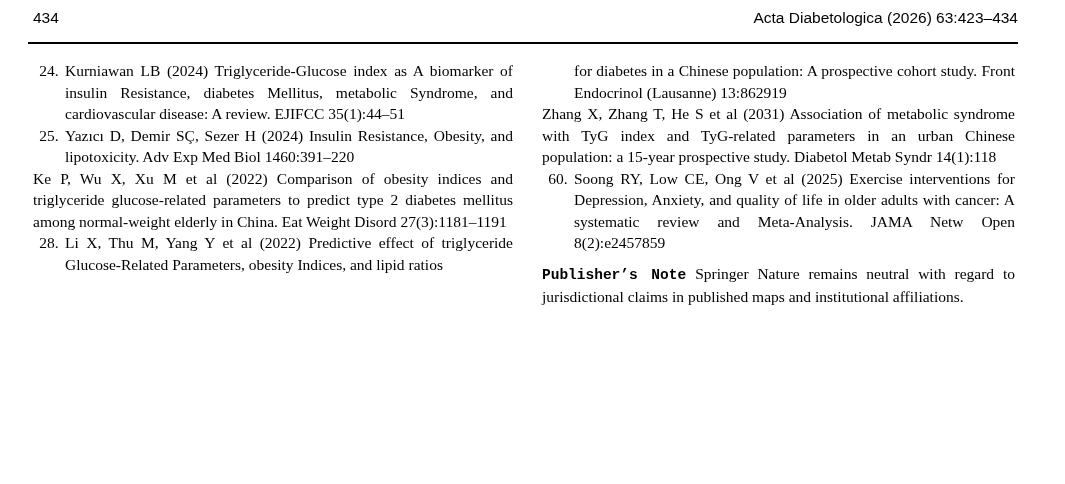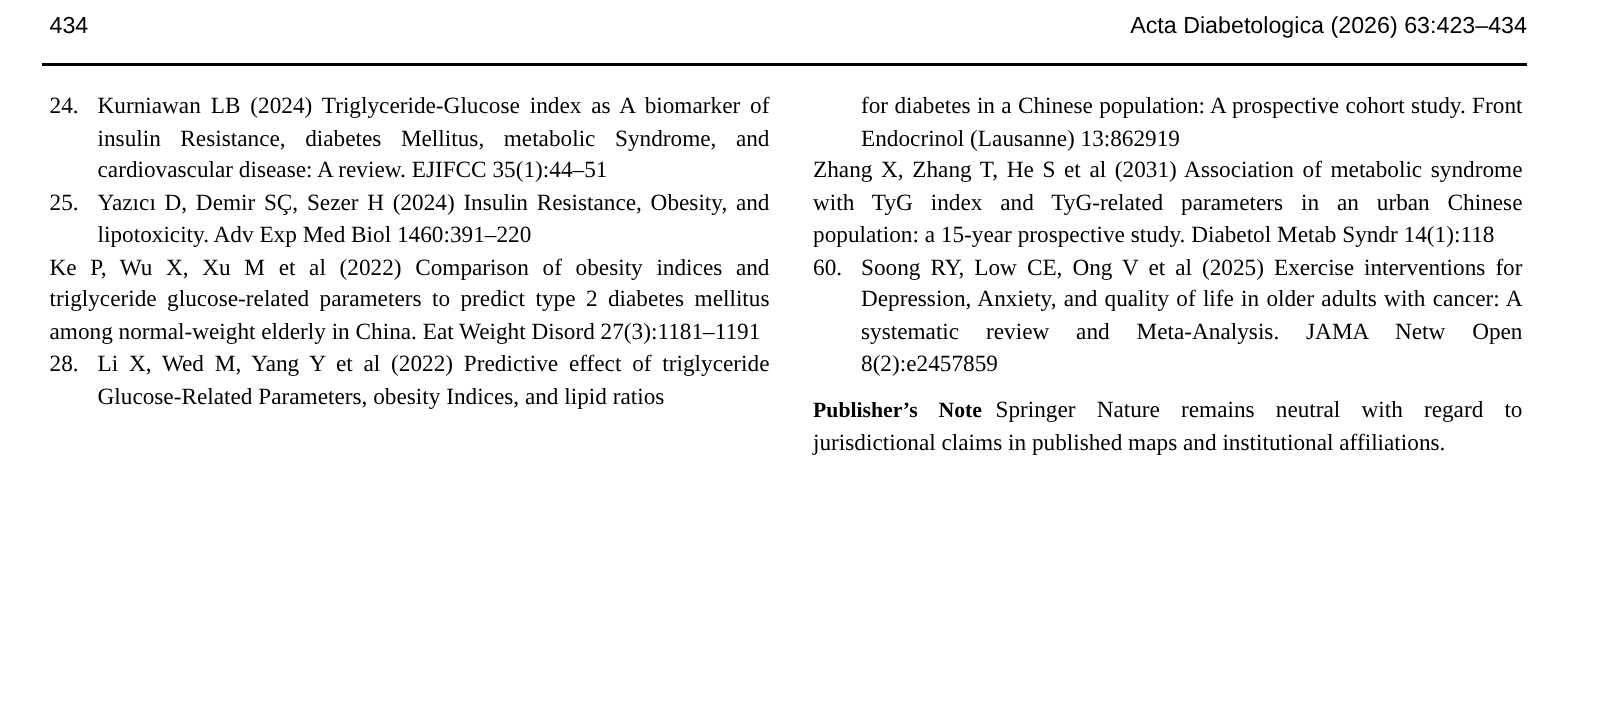--- a/index.html
+++ b/index.html
@@ -57,7 +57,7 @@
   }
   .ref-num {
     flex: 0 0 32px;
-    text-align: left;
+    text-align: center;
   }
   .ref-text {
     flex: 1;

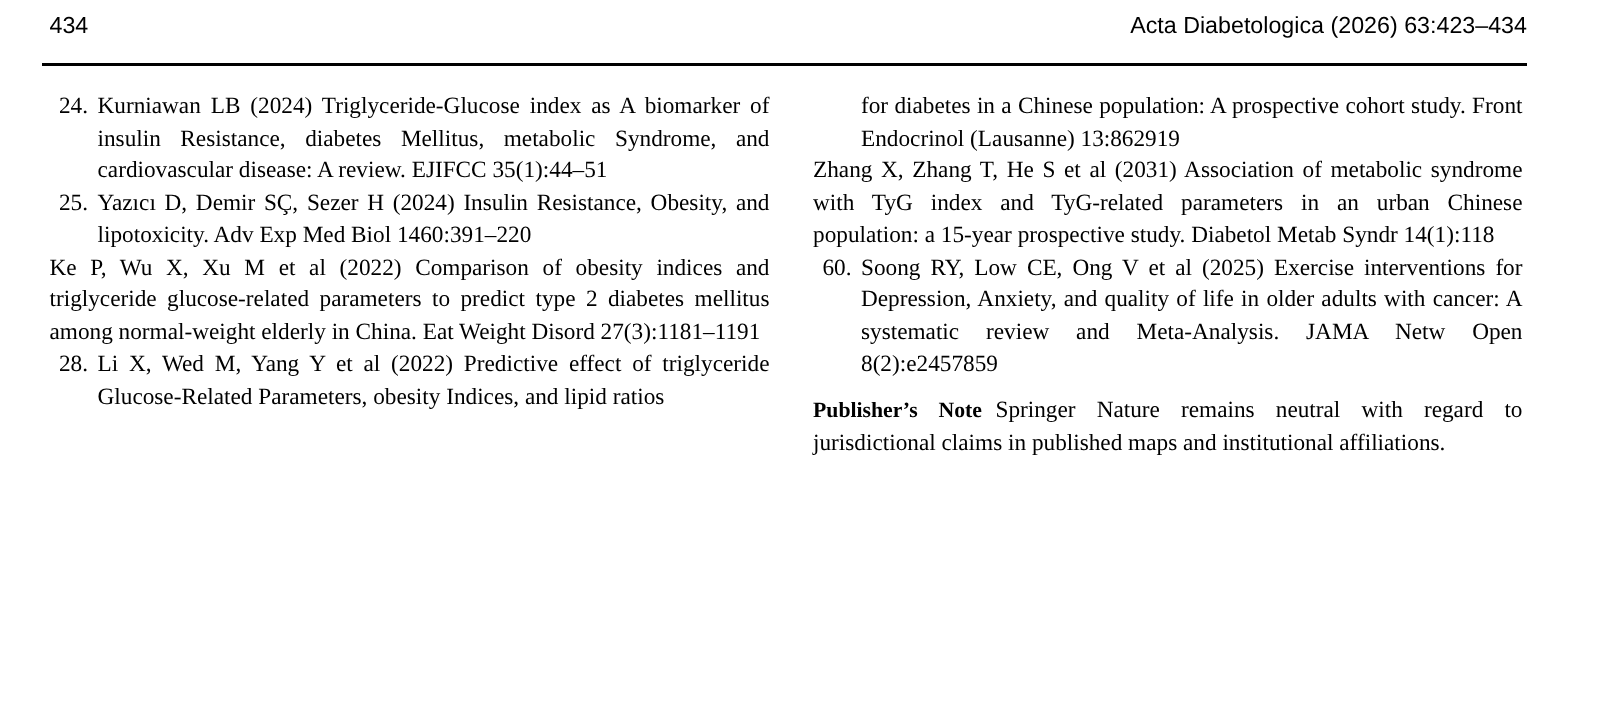--- a/index.html
+++ b/index.html
@@ -106,7 +106,7 @@
       </div>
       <div class="ref">
         <span class="ref-num">28.</span>
-        <p class="ref-text">Li X, Wed M, Yang Y et al (2022) Predictive effect of triglyceride Glucose-Related Parameters, obesity Indices, and lipid ratios</p>
+        <p class="ref-text">Li X, Thu M, Yang Y et al (2022) Predictive effect of triglyceride Glucose-Related Parameters, obesity Indices, and lipid ratios</p>
       </div>
     </section>
 

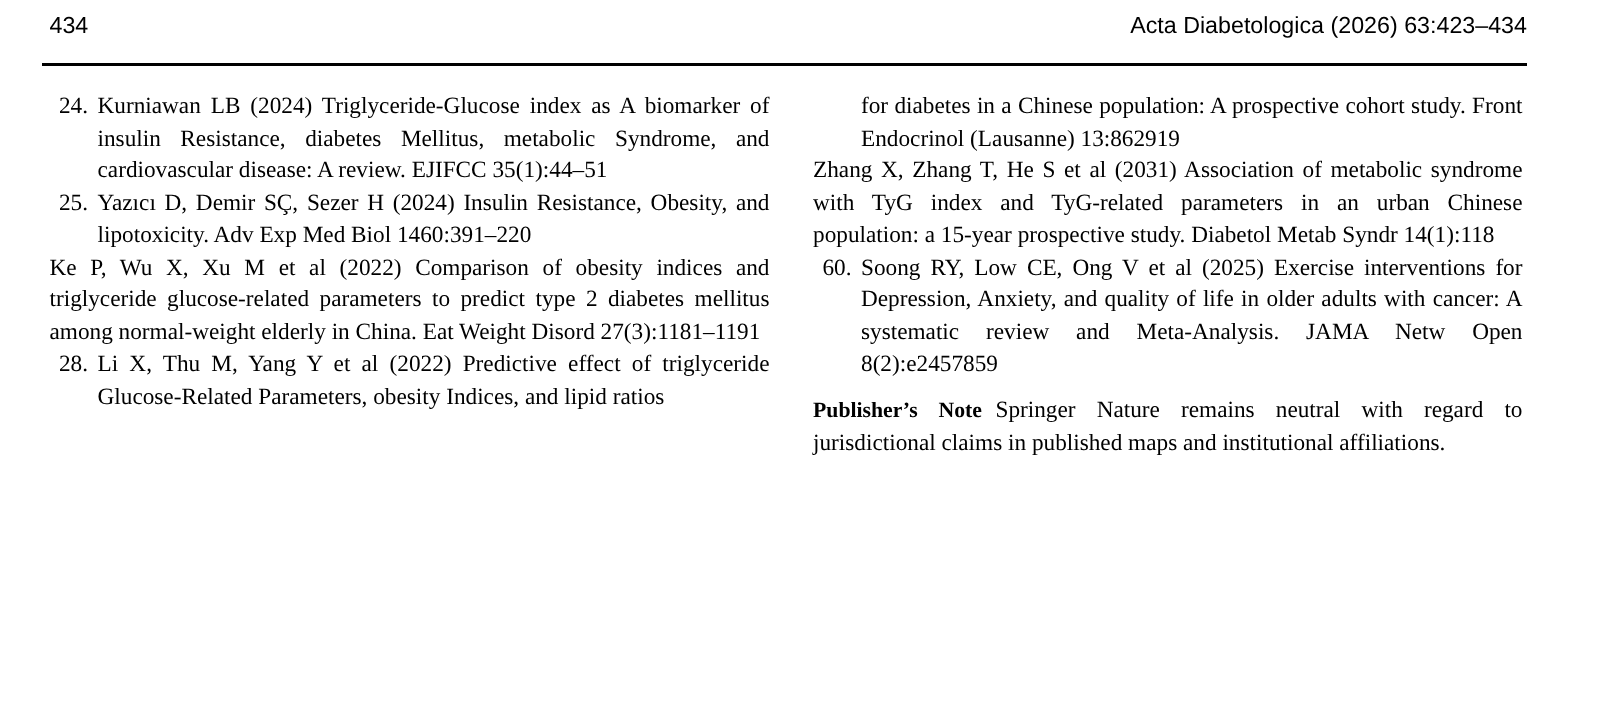--- a/index.html
+++ b/index.html
@@ -71,7 +71,7 @@
     text-justify: inter-word;
   }
   .pub-note-label {
-    font-family: Liberation Serif, serif;
+    font-family: Liberation Mono, monospace;
     font-weight: 700;
     font-size: 14.5px;
     margin-right: 9px;

